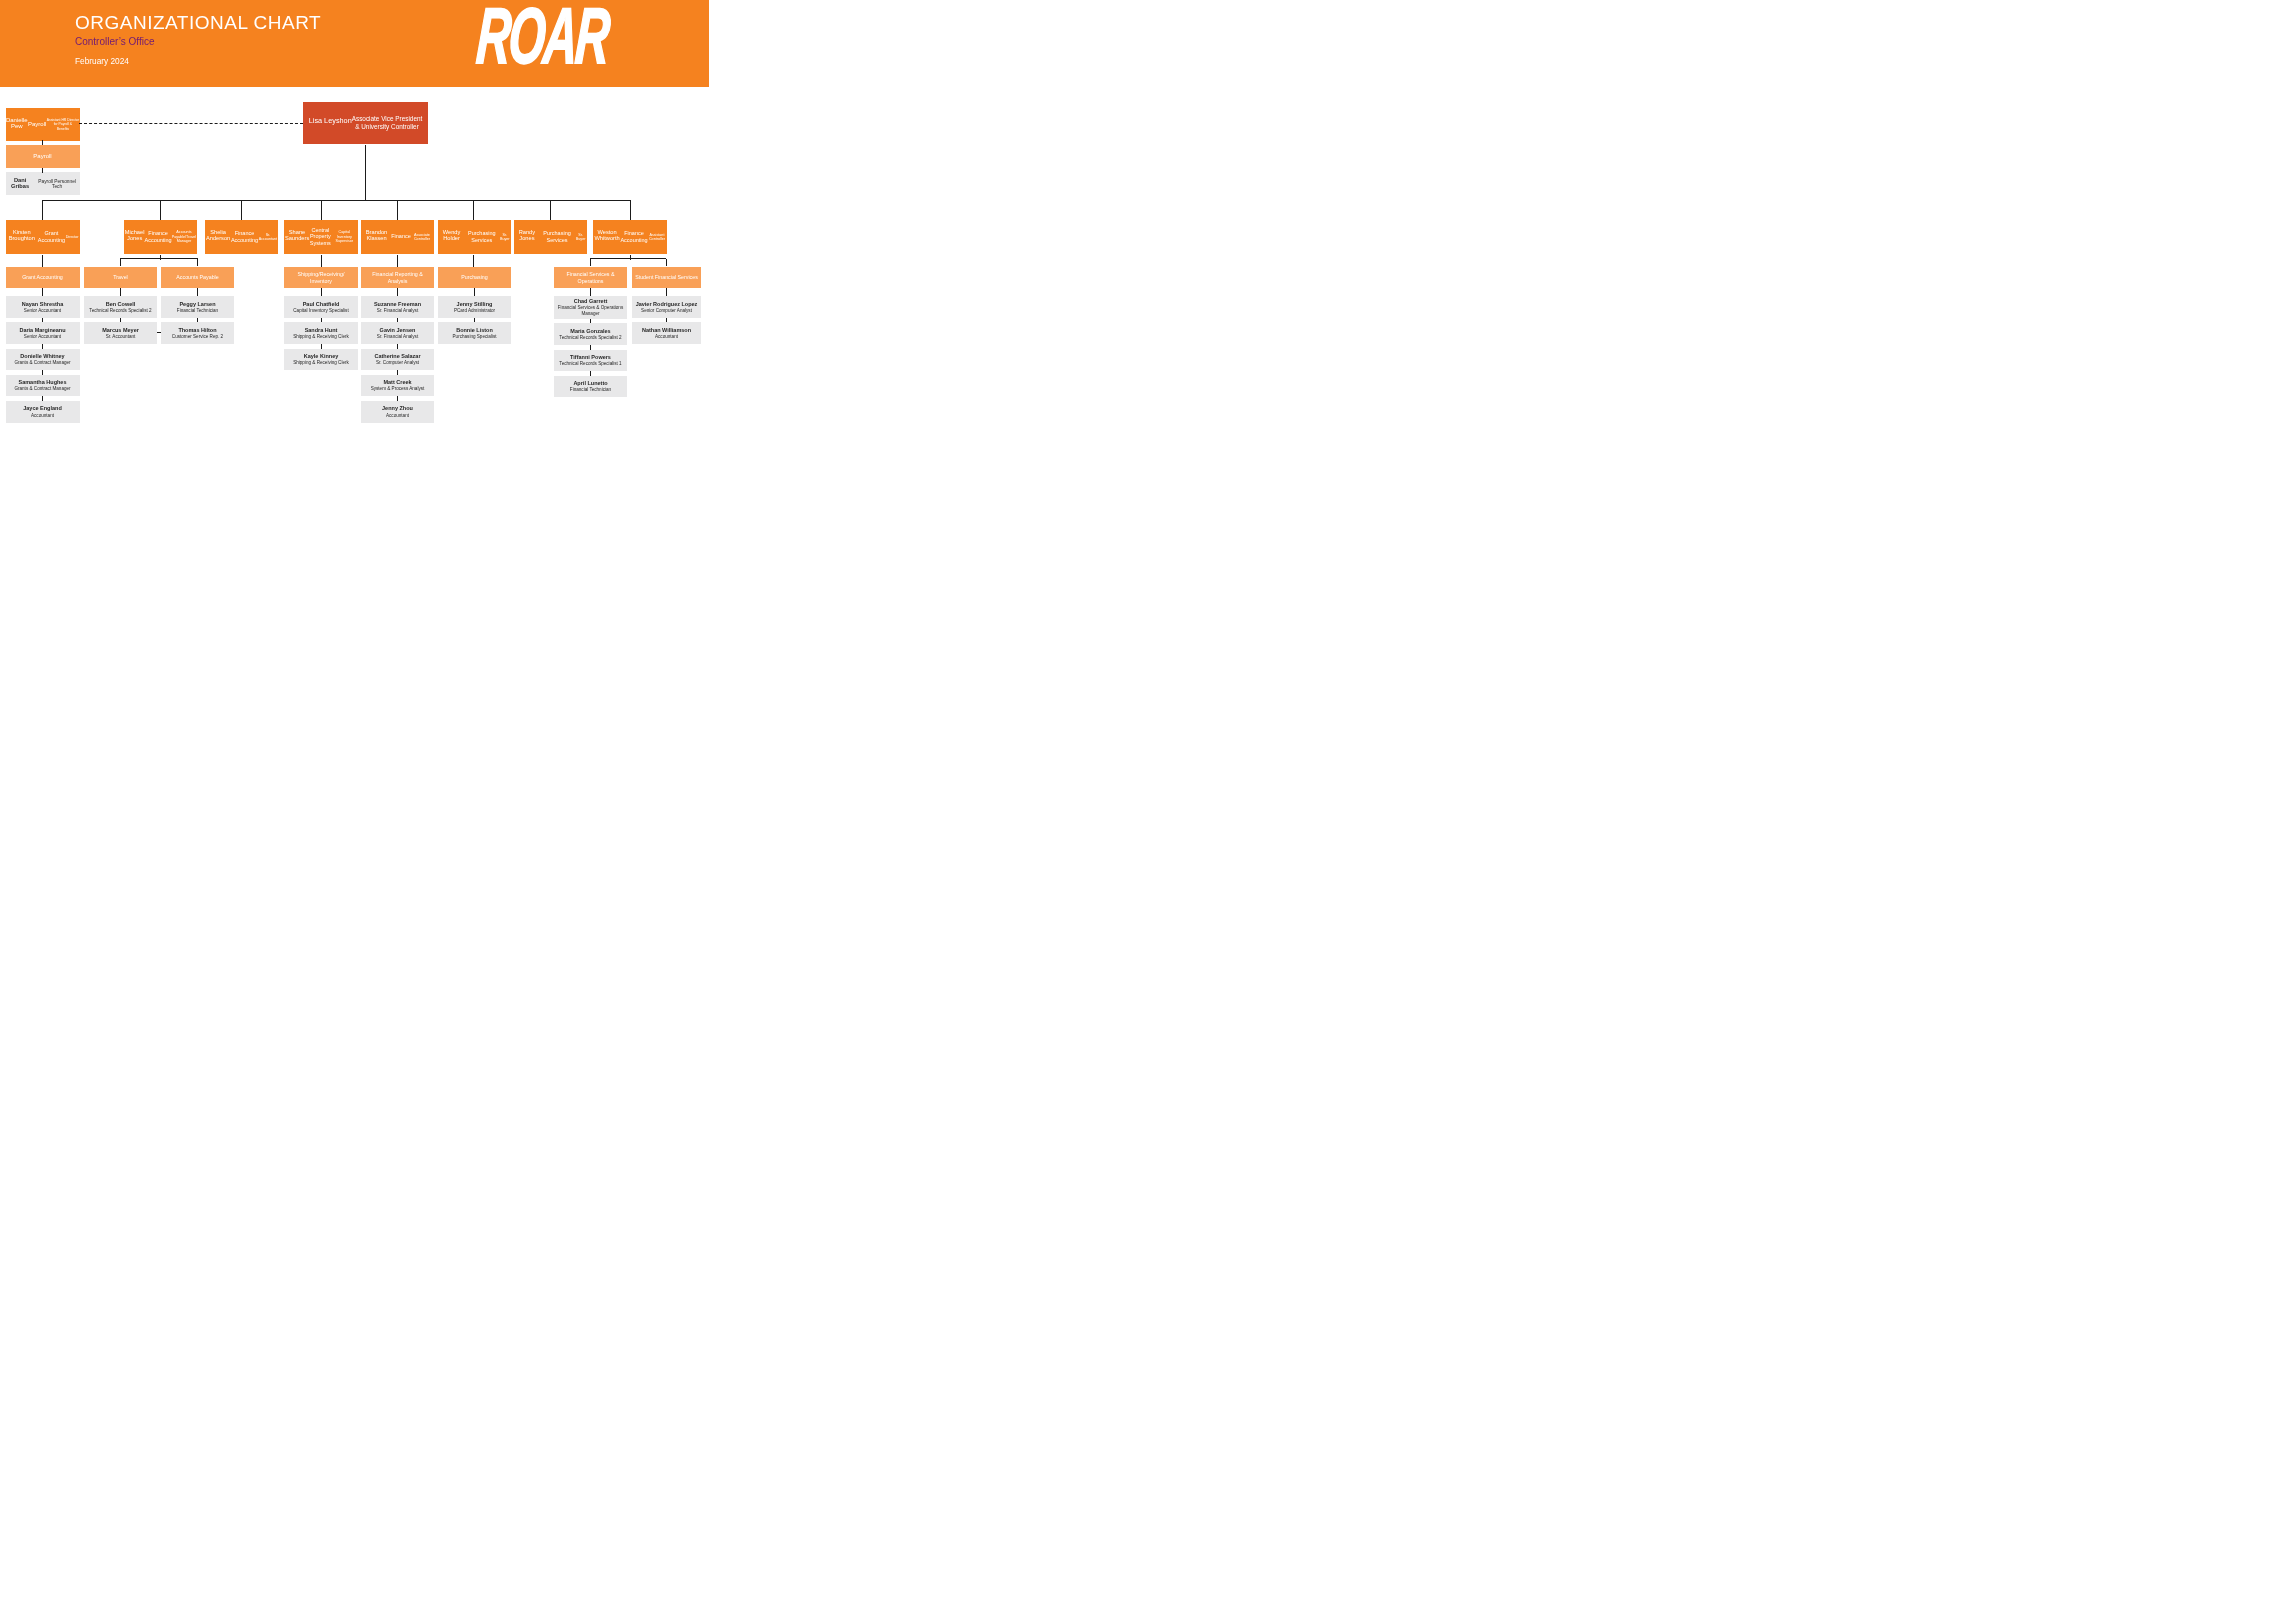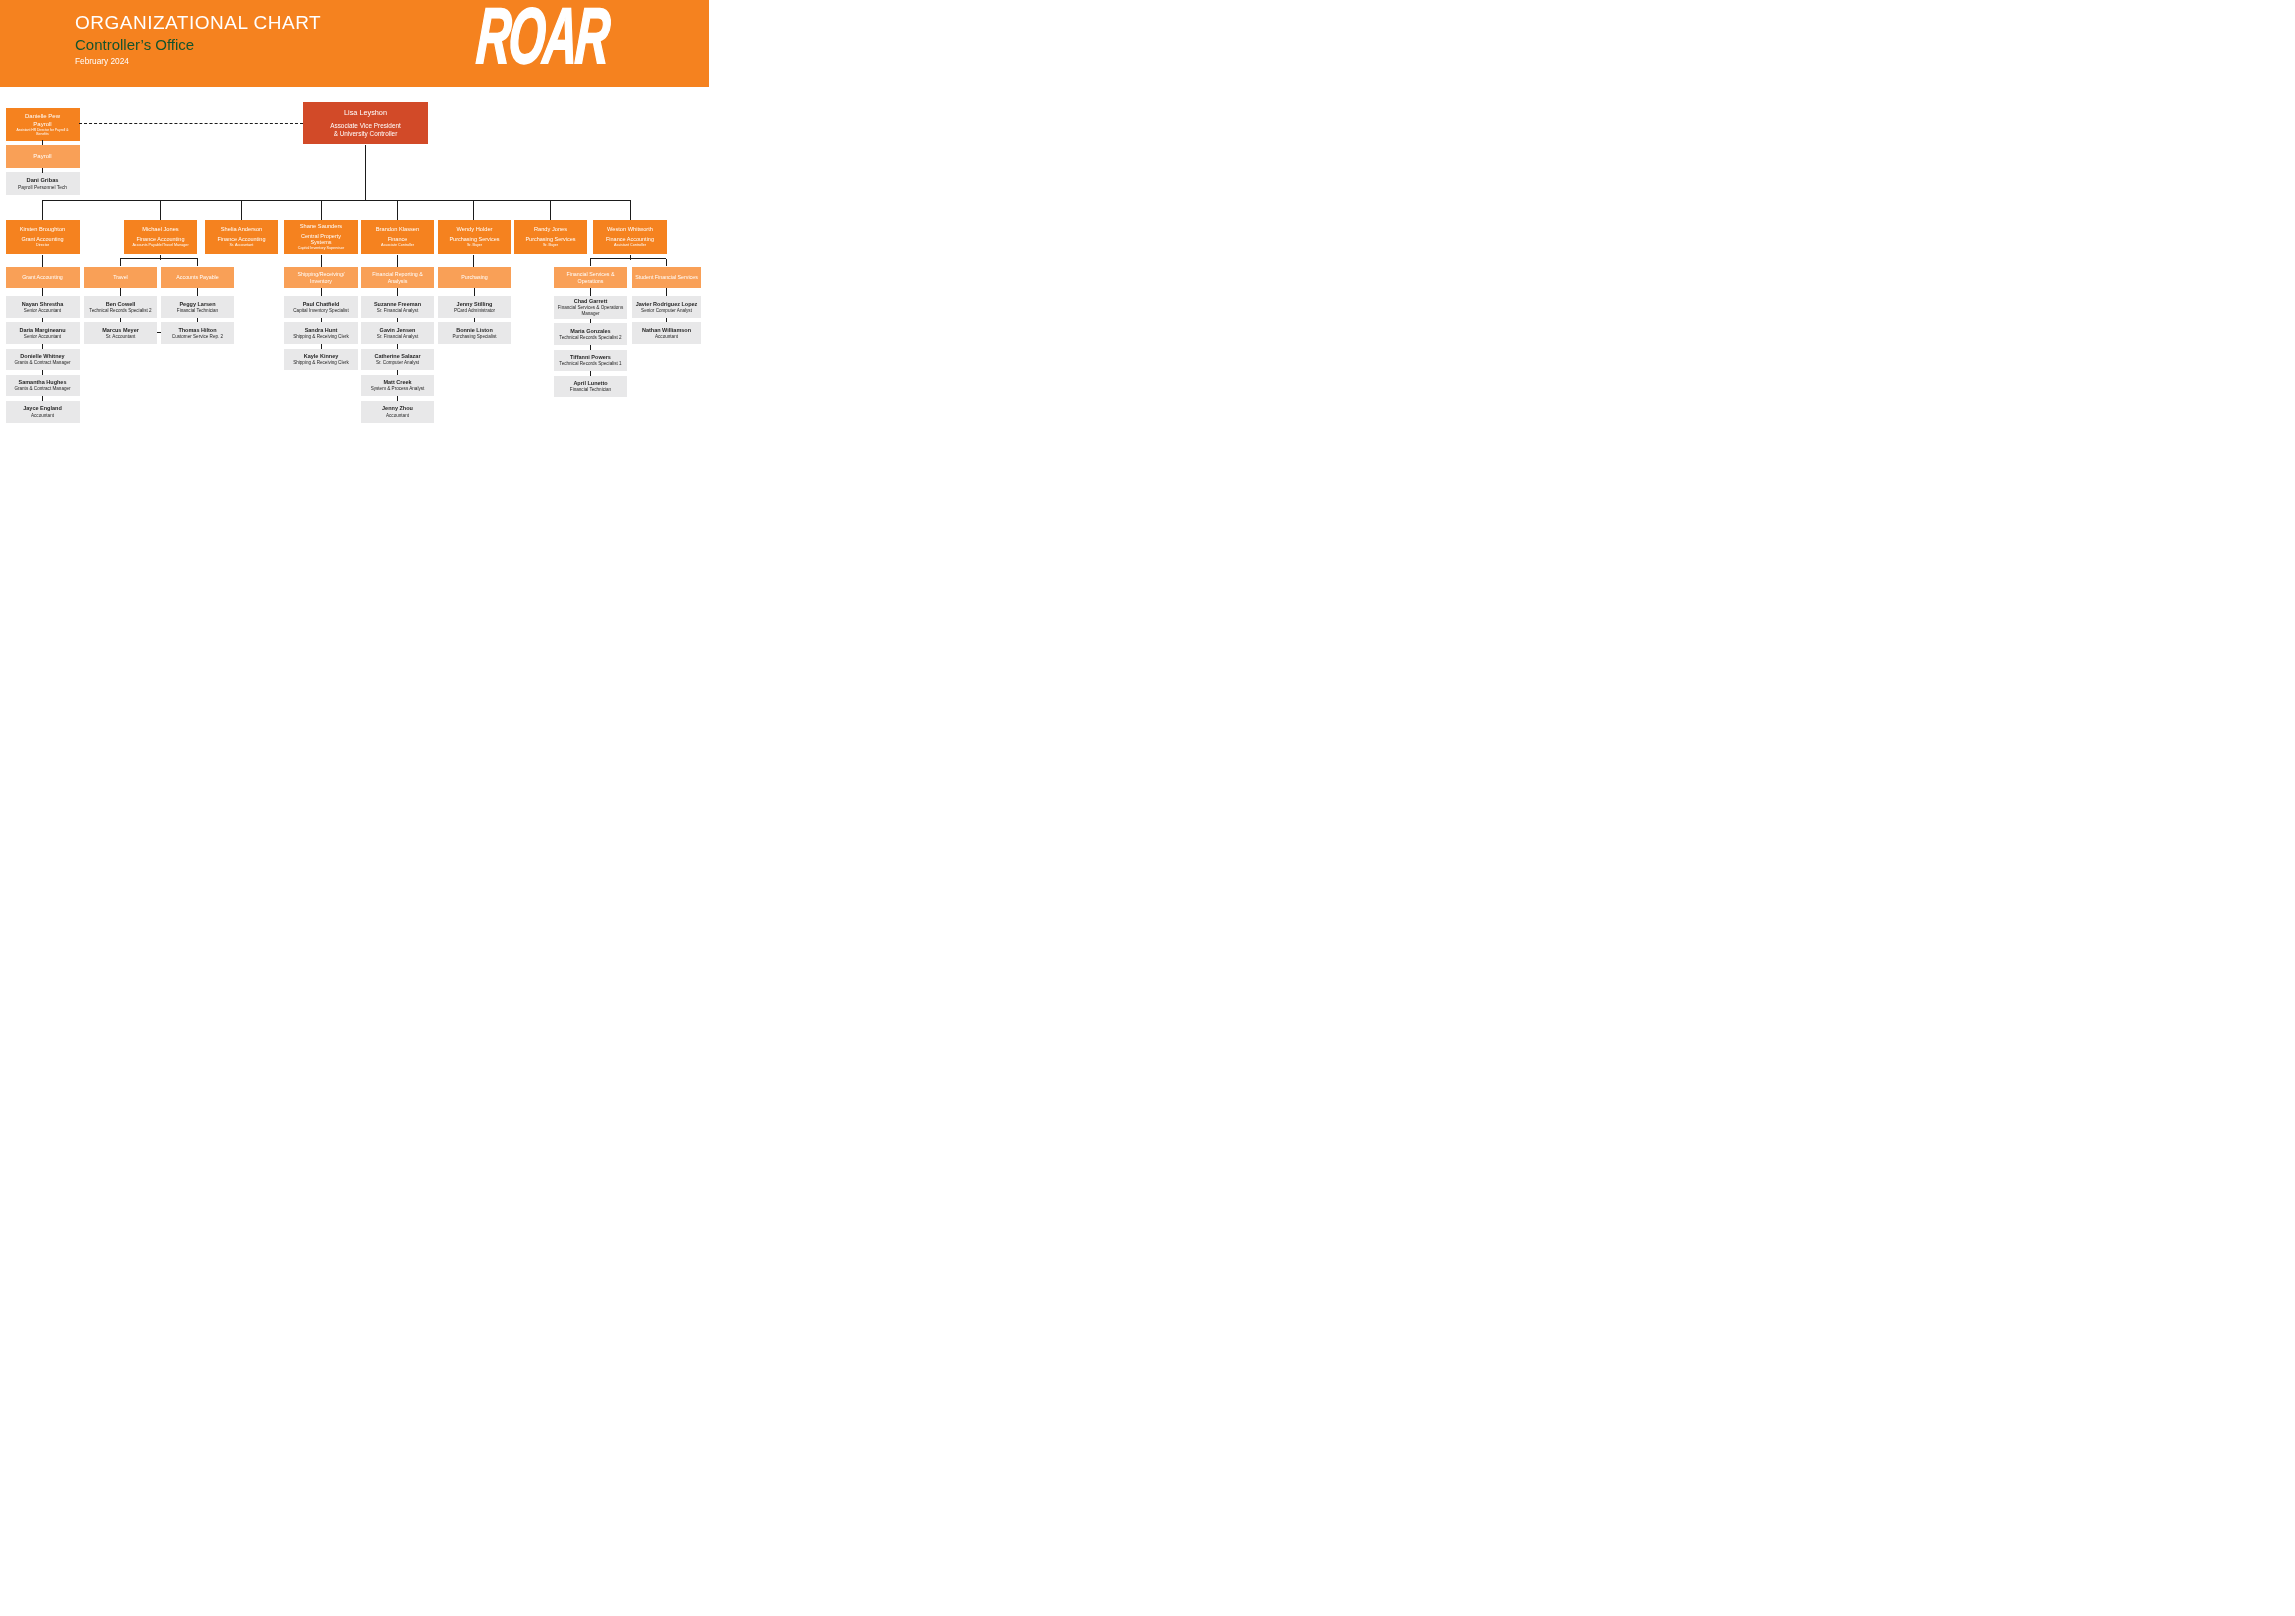--- a/index.html
+++ b/index.html
@@ -10,7 +10,7 @@
   
   .banner{position:absolute;left:0;top:0;width:709px;height:87px;background:#F5821F;}
   .banner-title{position:absolute;left:75px;top:12px;font-size:19px;letter-spacing:0.5px;color:#ffffff;white-space:nowrap;}
-  .banner-sub{position:absolute;left:75px;top:36px;font-size:15px;color:#14532d;white-space:nowrap;}
+  .banner-sub{position:absolute;left:75px;top:36px;font-size:10px;color:#701a75;white-space:nowrap;}
   .banner-date{position:absolute;left:75px;top:56px;font-size:8.3px;color:#ffffff;white-space:nowrap;}
   .roar{
     position:absolute;left:477px;top:-6.4px;width:220px;height:83px;

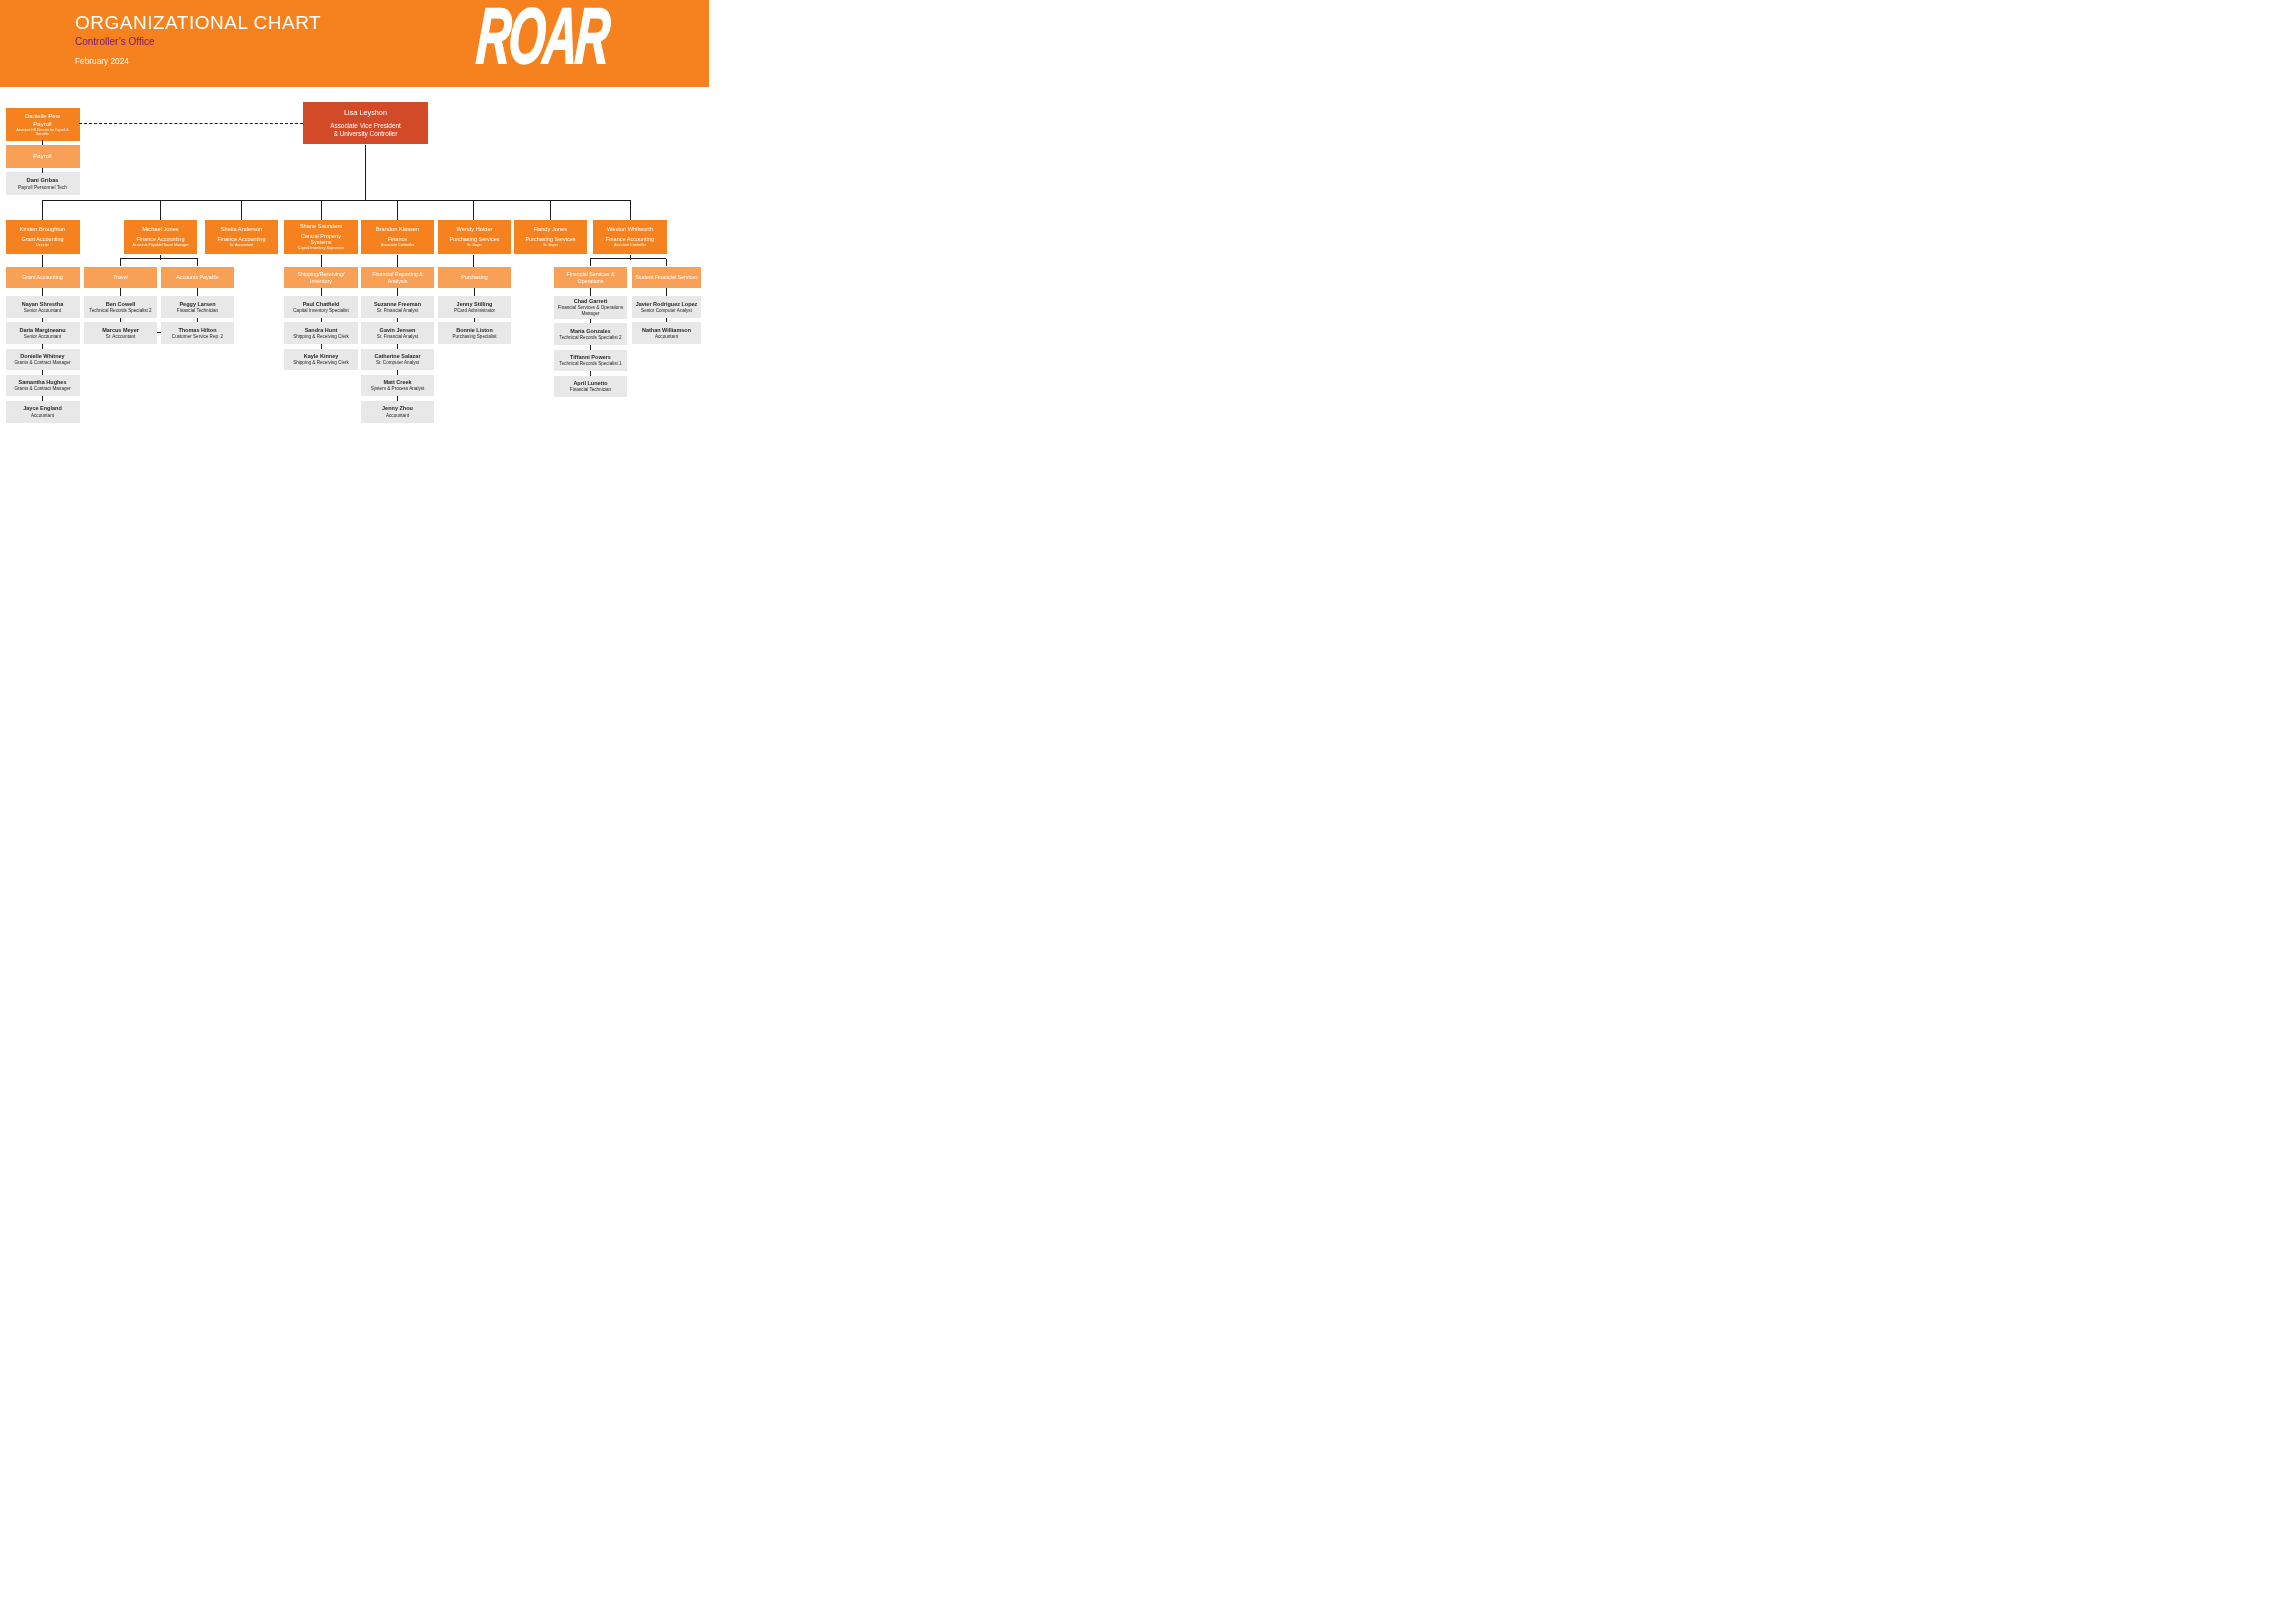--- a/index.html
+++ b/index.html
@@ -19,7 +19,7 @@
     -webkit-text-stroke:1.8px #ffffff;white-space:nowrap;
   }
   
-  .box{position:absolute;box-sizing:border-box;text-align:center;display:flex;flex-direction:column;justify-content:center;align-items:center;}
+  .box{position:absolute;box-sizing:border-box;text-align:center;display:flex;flex-direction:row;justify-content:center;align-items:center;}
   .orange{background:#F5821F;color:#ffffff;}
   .lite{background:#F9A057;color:#ffffff;}
   .dark{background:#D24A28;color:#ffffff;}

